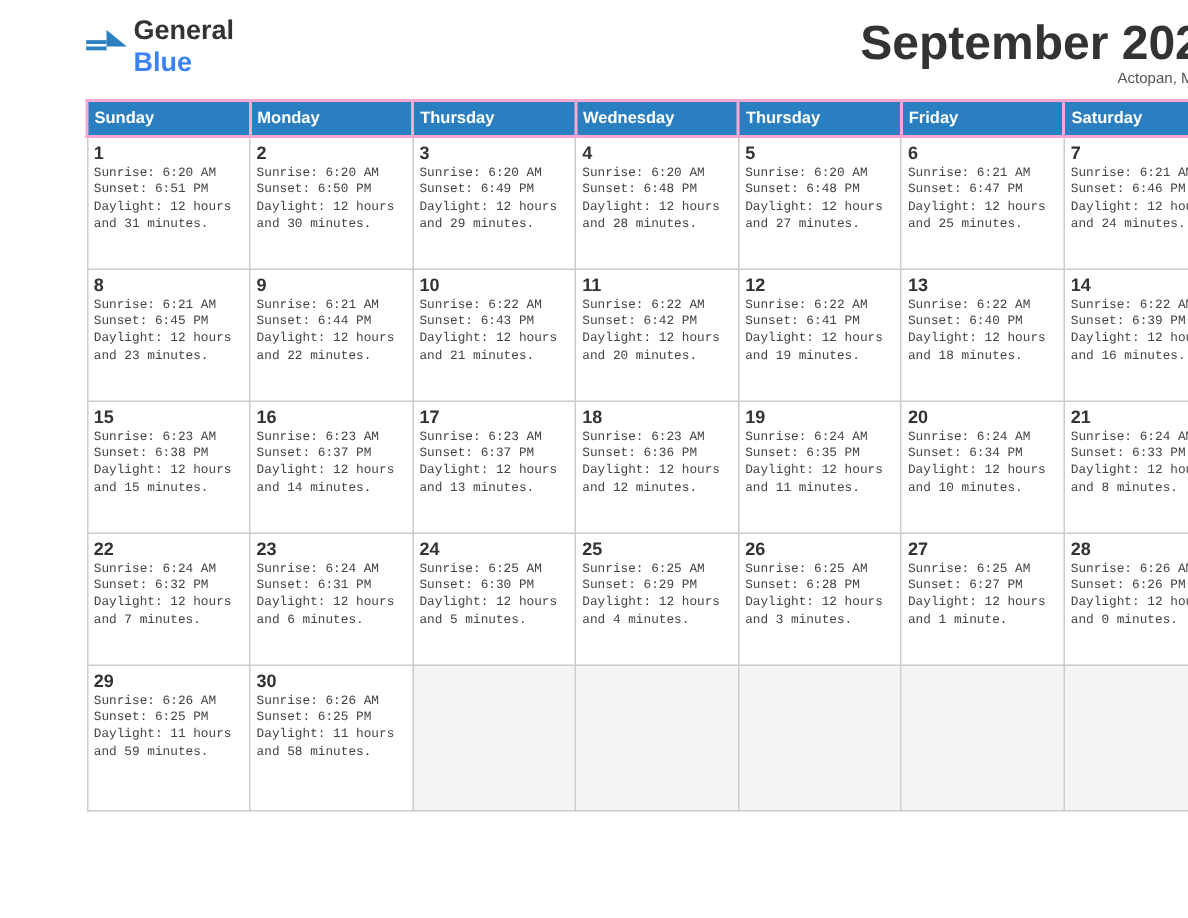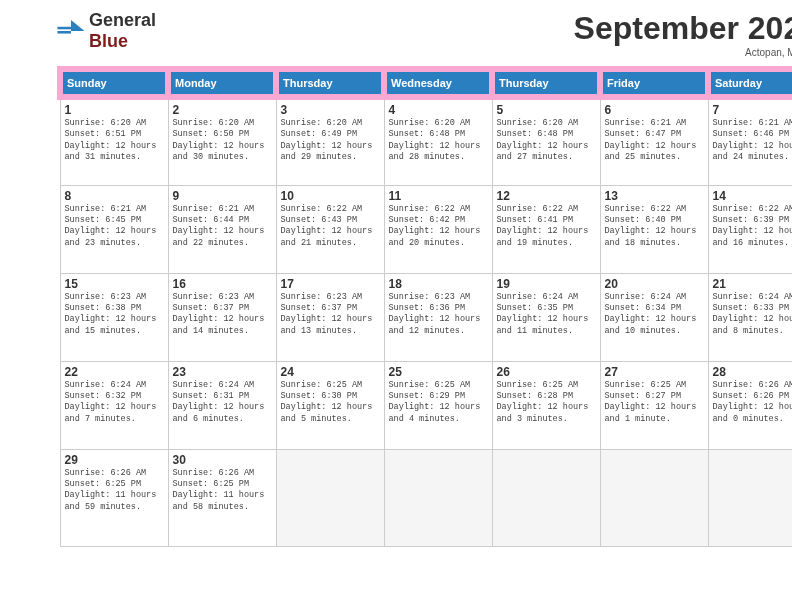--- a/index.html
+++ b/index.html
@@ -35,7 +35,7 @@
     .logo-text-blue {
       font-size: 18px;
       font-weight: bold;
-      color: #7f1d1d;
+      color: #3b82f6;
     }
     .logo-icon {
       width: 28px;

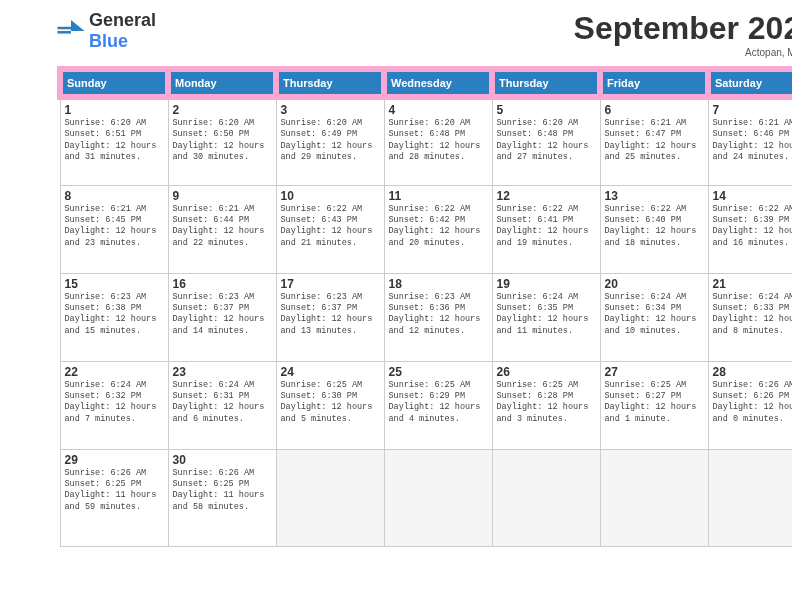--- a/index.html
+++ b/index.html
@@ -65,7 +65,7 @@
       font-weight: bold;
       padding: 5px 4px;
       text-align: left;
-      border: 6px solid #f9a8d4;
+      border: 2px solid #f9a8d4;
     }
     td {
       border: 1px solid #ccc;

